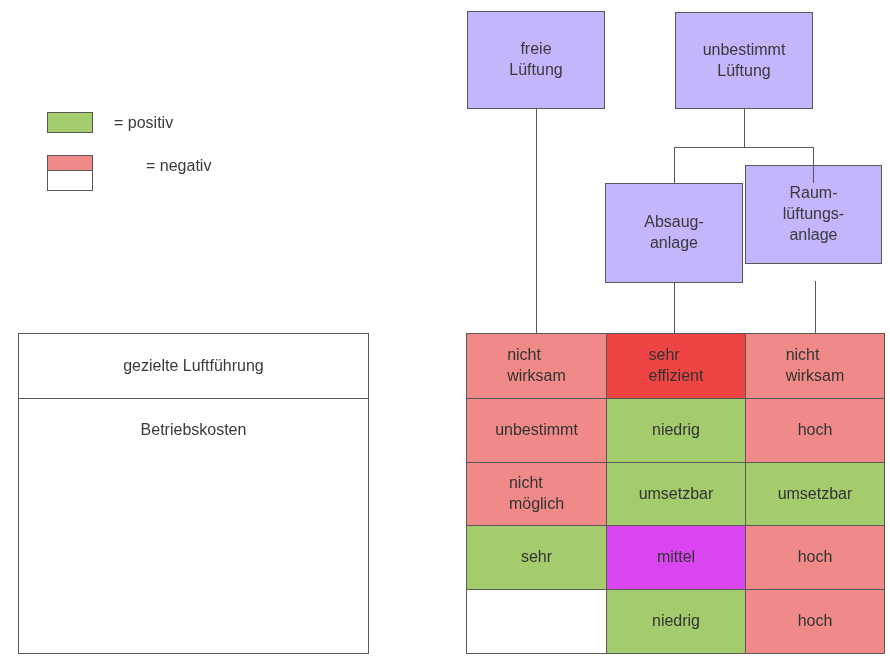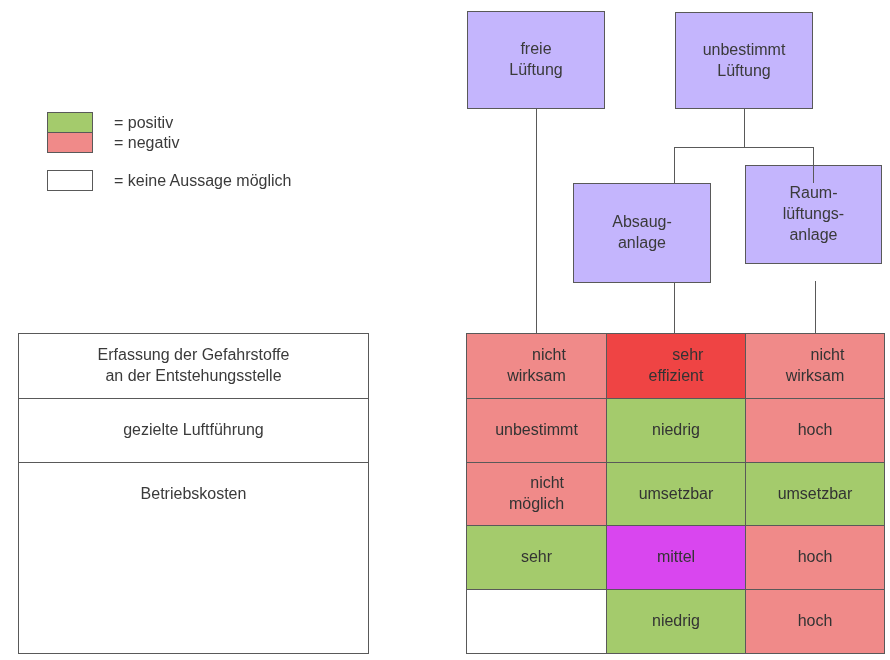--- a/index.html
+++ b/index.html
@@ -53,7 +53,7 @@
     font-size: 16px;
   }
   .legend-row-1 { top: 112px; }
-  .legend-row-2 { top: 132px; }
+  .legend-row-2 { top: 155px; gap: 32px; }
   .legend-row-3 { top: 170px; }
   .legend-swatch {
     width: 44px;

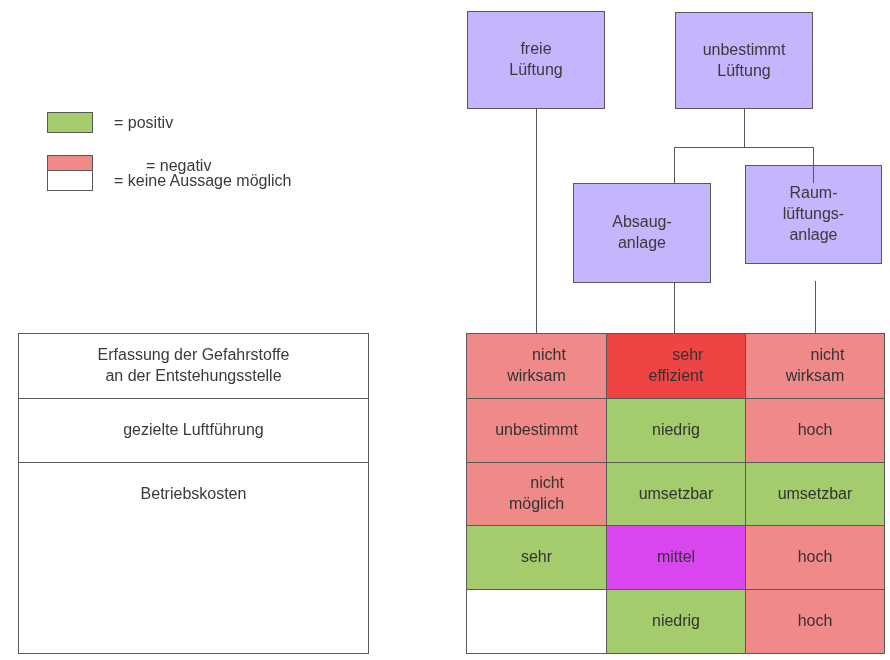--- a/index.html
+++ b/index.html
@@ -126,7 +126,6 @@
   </div>
   <div class="legend-row legend-row-3">
     <div class="legend-swatch" style="background-color: rgb(255, 255, 255);"></div>
-    <span class="legend-label">= keine Aussage möglich</span>
   </div>
 
   <div class="node node-freie">freie

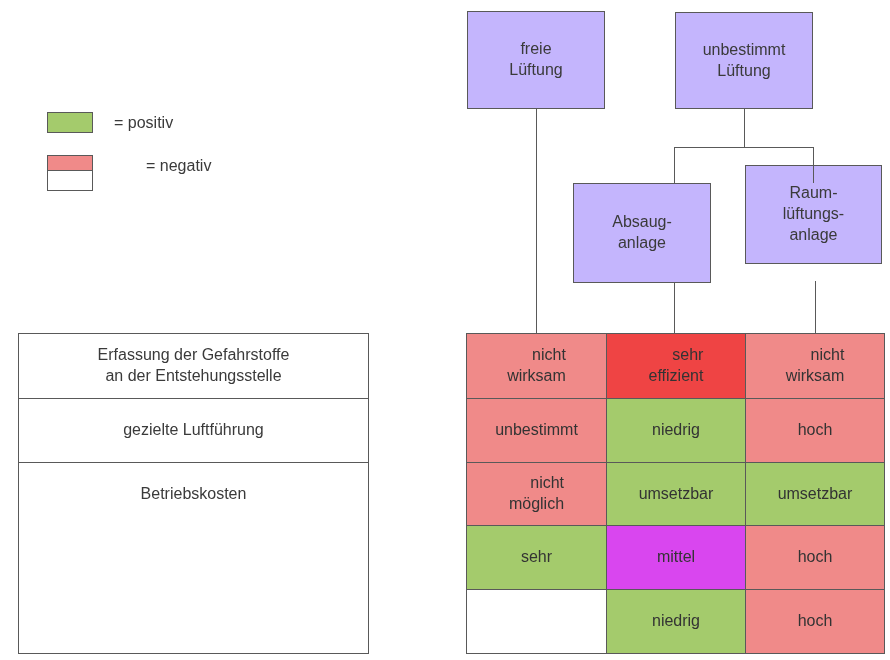--- a/index.html
+++ b/index.html
@@ -28,7 +28,7 @@
   }
   .node-freie   { left: 467px; top: 11px;  width: 136px; height: 96px; }
   .node-tech    { left: 675px; top: 12px;  width: 136px; height: 95px; }
-  .node-absaug  { left: 573px; top: 183px; width: 136px; height: 98px; }
+  .node-absaug  { left: 605px; top: 183px; width: 136px; height: 98px; }
   .node-raum    { left: 745px; top: 165px; width: 135px; height: 97px; }
 
   

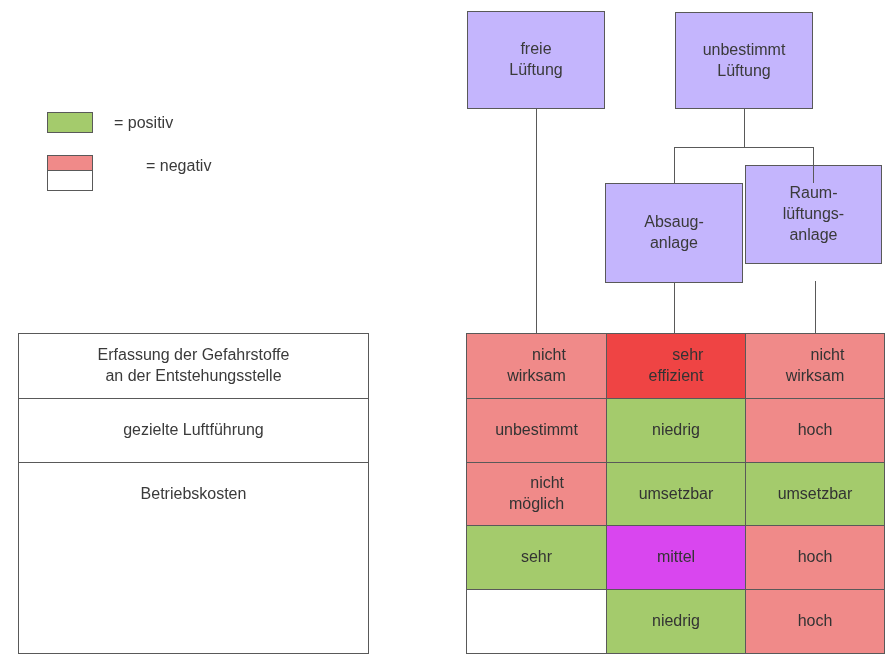--- a/index.html
+++ b/index.html
@@ -147,8 +147,6 @@
   <div class="vline conn-raum"></div>
 
   <div class="criteria">
-    <div class="criteria-row">Erfassung der Gefahrstoffe
-an der Entstehungsstelle</div>
     <div class="criteria-row">gezielte Luftführung</div>
     <div class="criteria-row">Betriebskosten</div>
   </div>

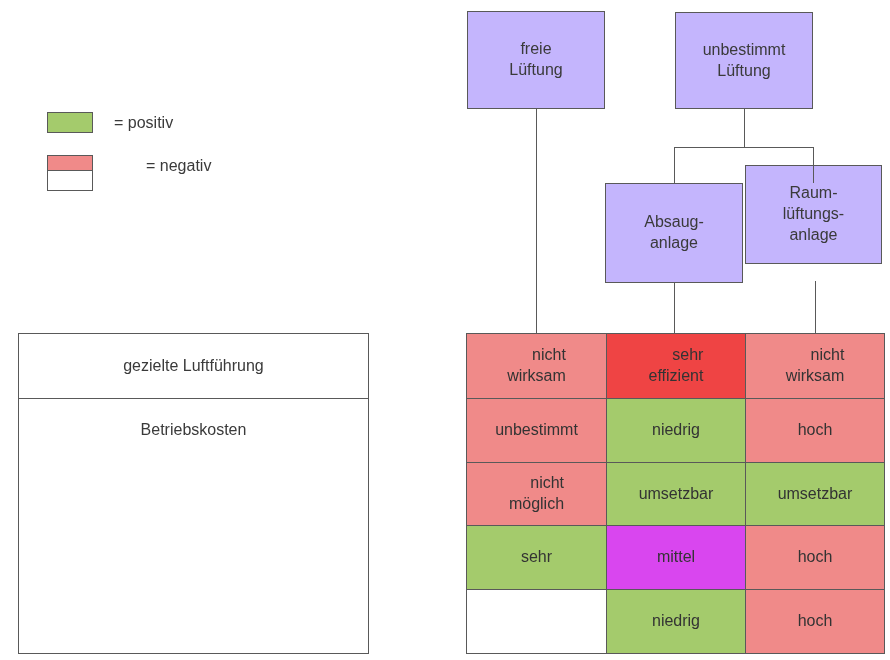--- a/index.html
+++ b/index.html
@@ -100,7 +100,7 @@
     display: flex;
     align-items: center;
     justify-content: center;
-    text-align: right;
+    text-align: left;
     white-space: pre-line;
     font-size: 16px;
     line-height: 1.3;

